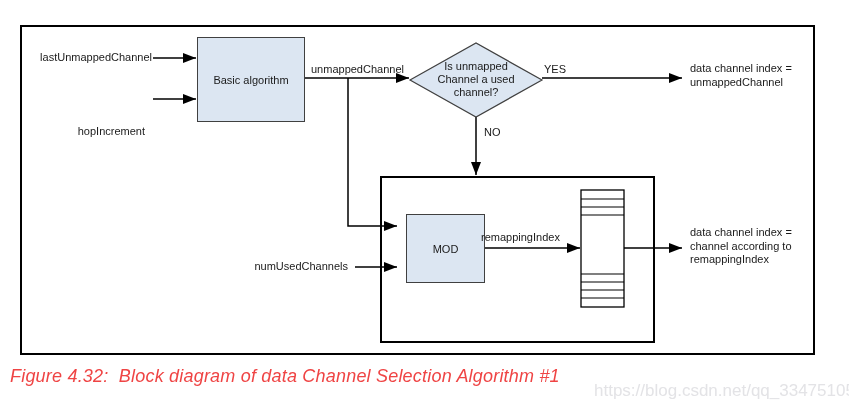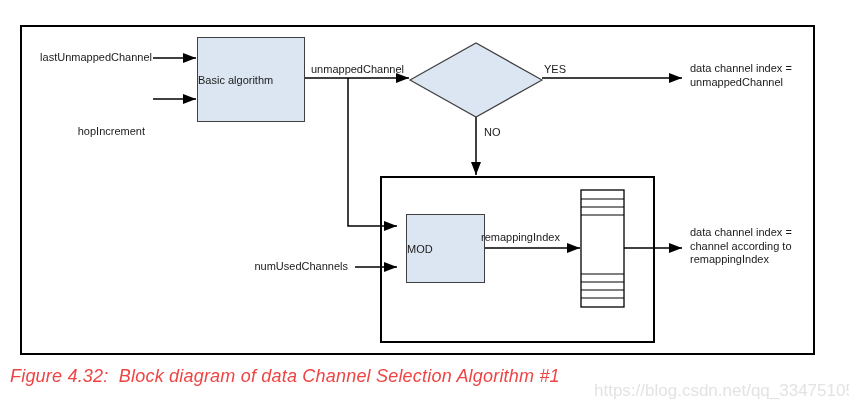--- a/index.html
+++ b/index.html
@@ -106,6 +106,9 @@
 
   <div class="abs lbl" style="left:311px;top:63px;">unmappedChannel</div>
 
+  <div class="abs lbl center" style="left:421px;top:60px;width:110px;">Is unmapped
+Channel a used
+channel?</div>
 
   <div class="abs lbl" style="left:544px;top:63px;">YES</div>
 

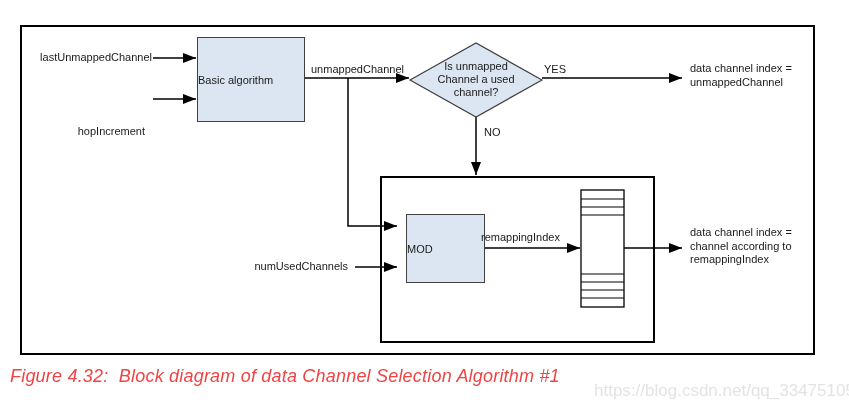--- a/index.html
+++ b/index.html
@@ -26,7 +26,7 @@
   }
   .block{
     background:var(--block-fill);border:1px solid var(--block-border);
-    box-sizing:border-box;display:flex;align-items:center;
+    box-sizing:border-box;display:flex;align-items:center;justify-content:center;
     font-size:11px;
   }
   #basic-box{left:197px;top:37px;width:108px;height:85px;}

